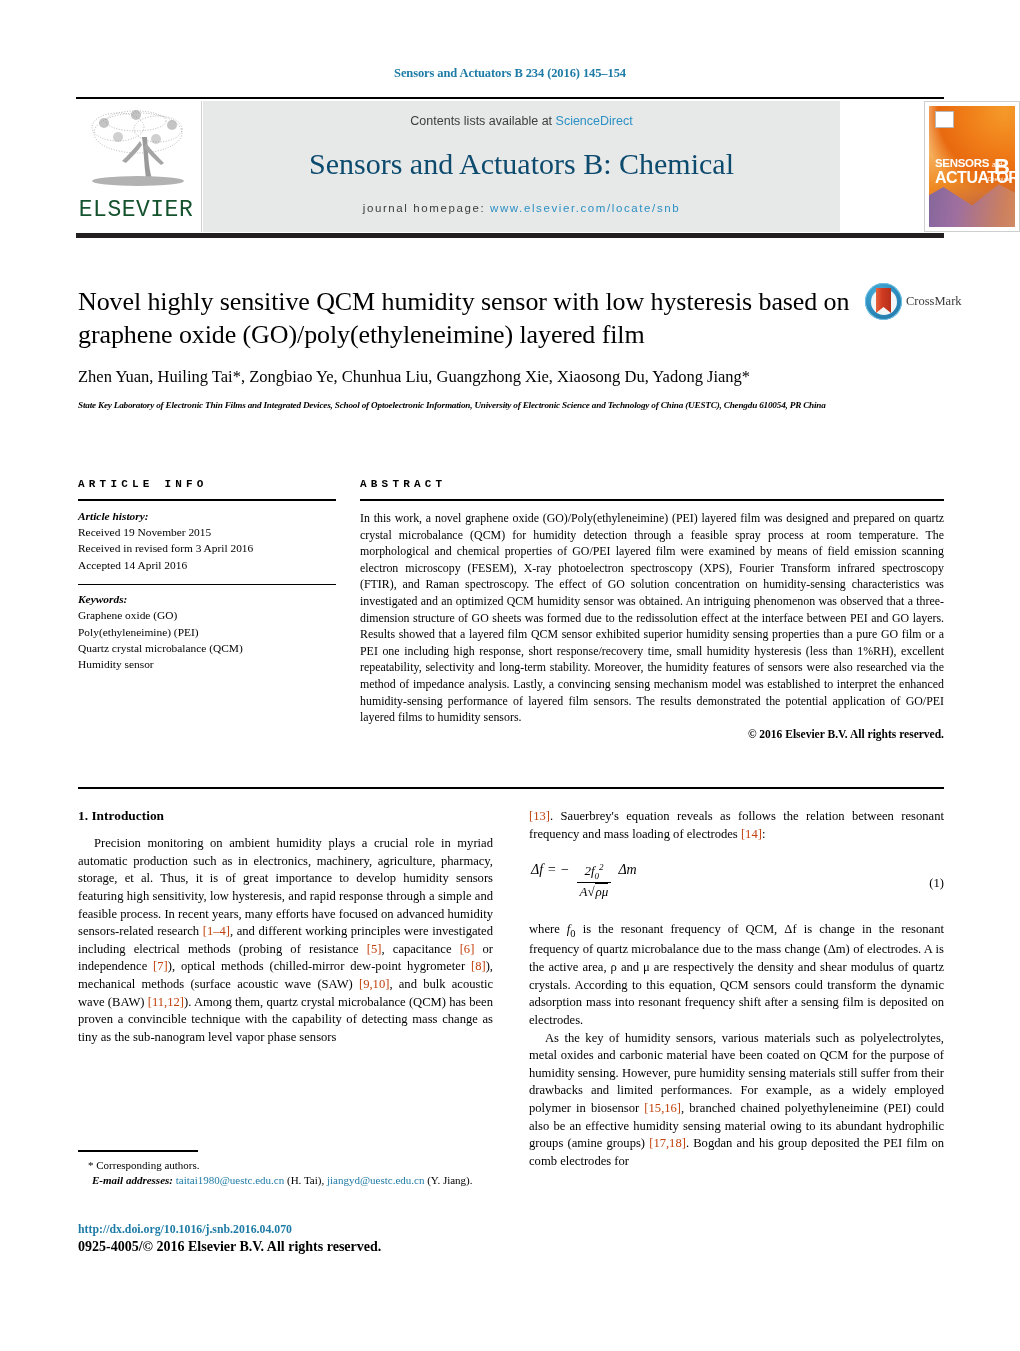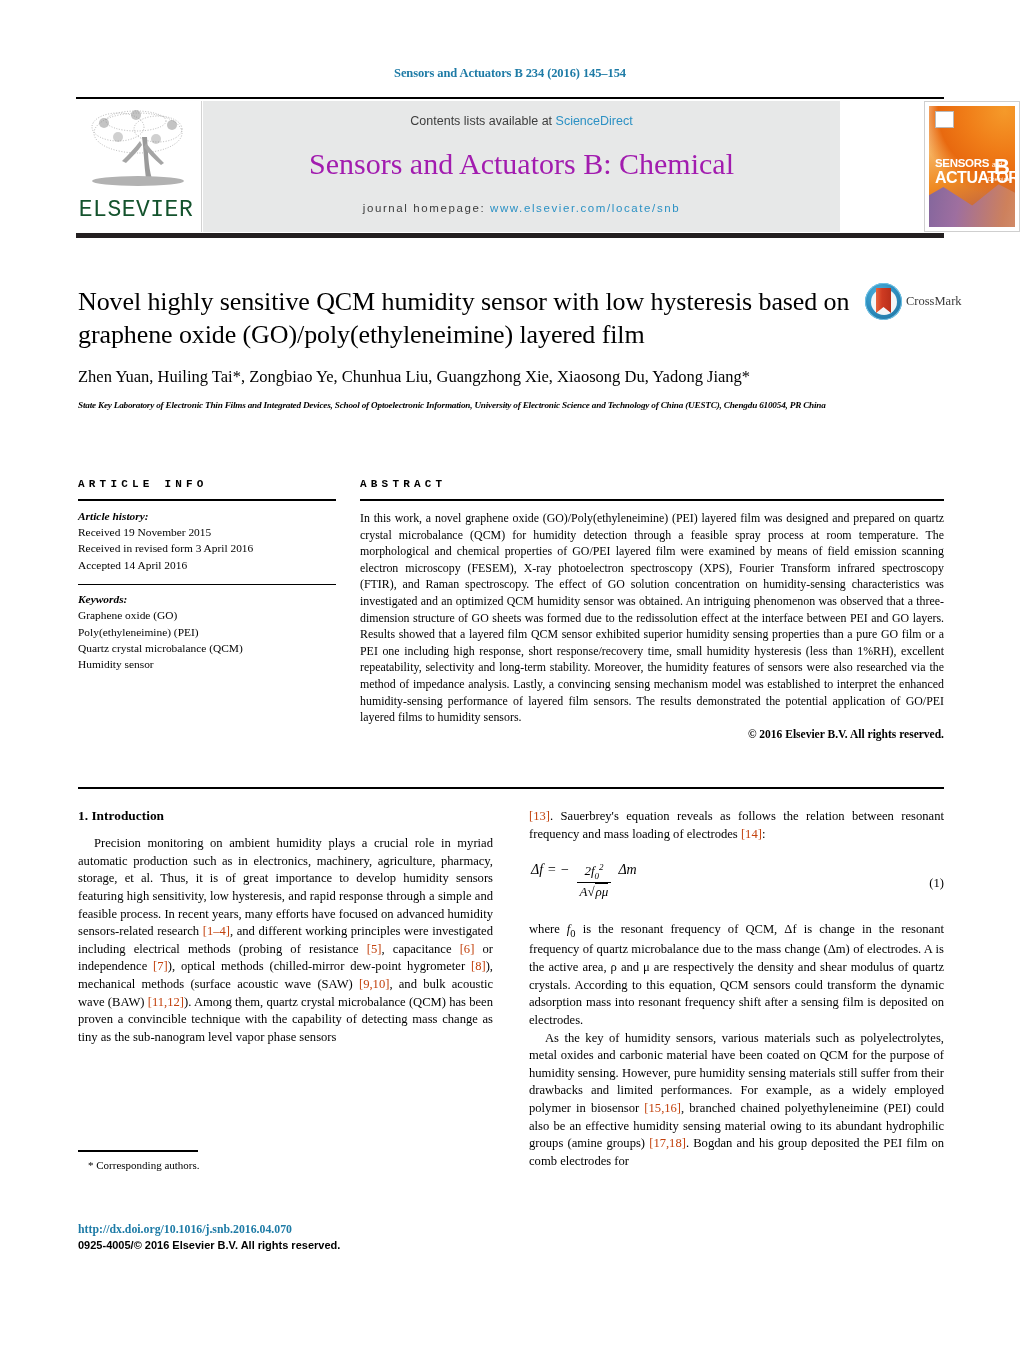--- a/index.html
+++ b/index.html
@@ -104,7 +104,7 @@
     text-align: center;
     font-family: "Liberation Serif", serif;
     font-size: 30px;
-    color: #a21caf;
+    color: #0c4a6e;
   }
   .homepage-line {
     position: absolute;

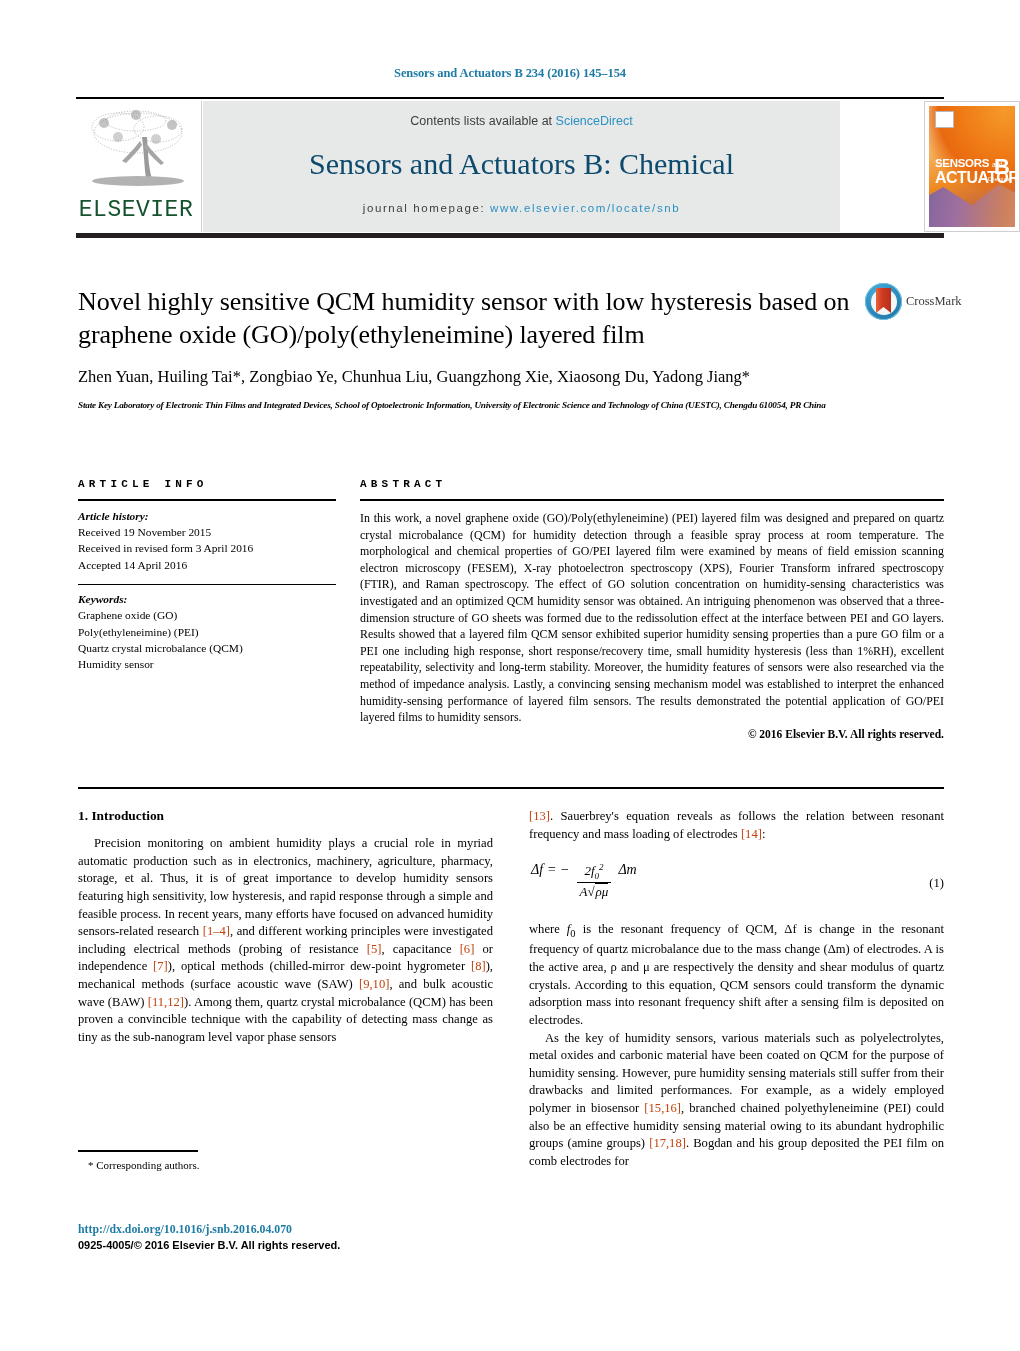--- a/index.html
+++ b/index.html
@@ -571,6 +571,7 @@
   <div class="footnote">
     <div class="fn-rule"></div>
     <div class="fn-line" style="text-indent:10px;"><span>* Corresponding authors.</span></div>
+    <div class="fn-line"><span class="it" style="margin-left:14px;">E-mail addresses:</span> <span class="fn-mail">taitai1980@uestc.edu.cn</span><span> (H. Tai), </span><span class="fn-mail">jiangyd@uestc.edu.cn</span><span> (Y. Jiang).</span></div>
   </div>
 
   <div class="doi-block">

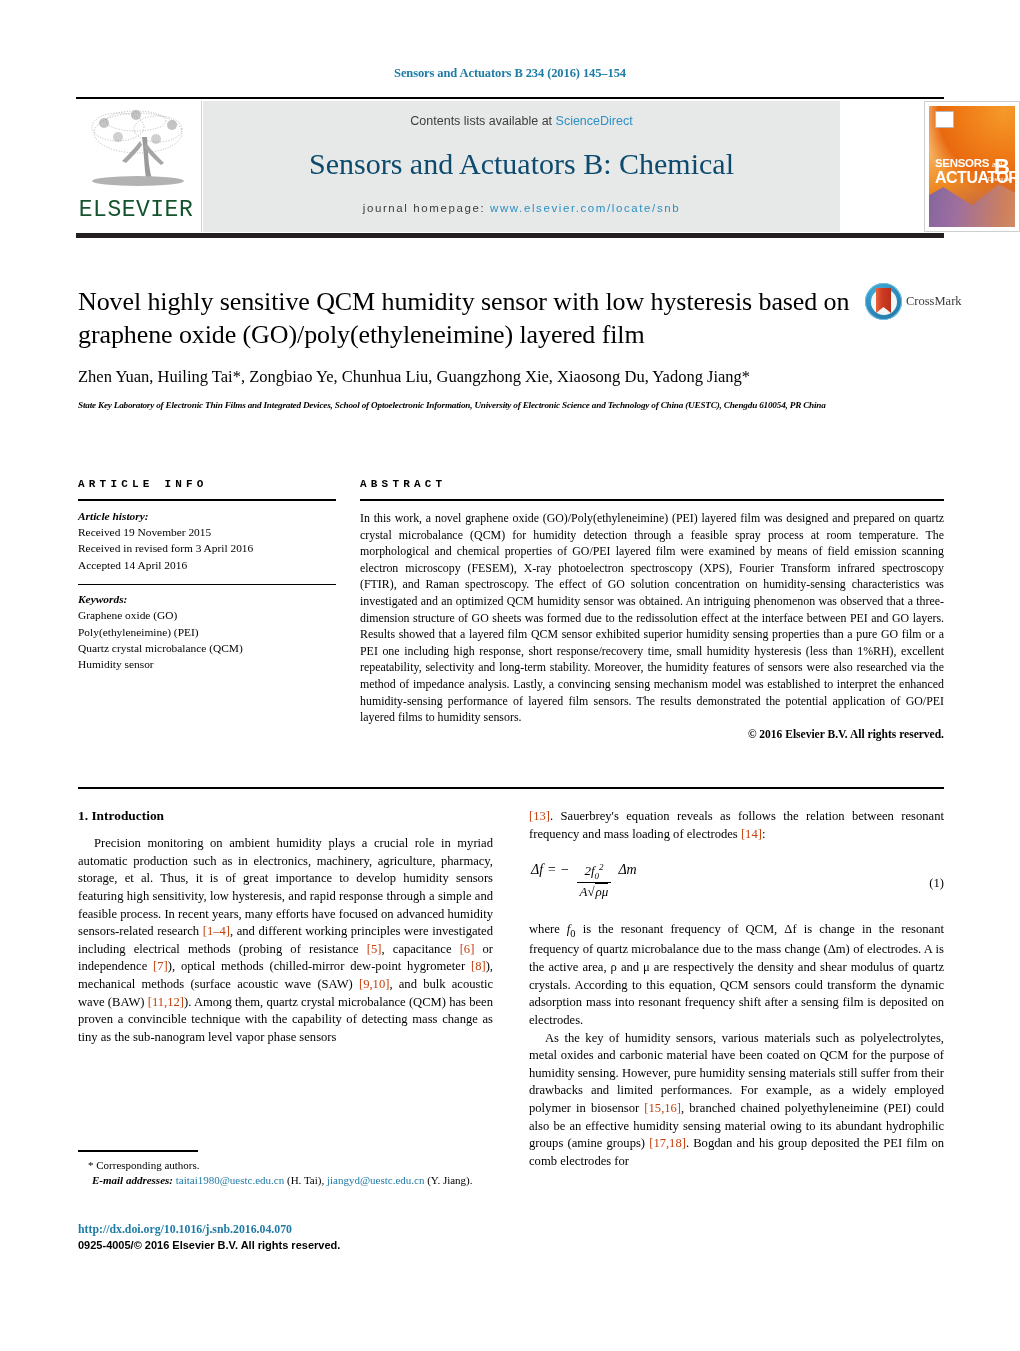--- a/index.html
+++ b/index.html
@@ -431,9 +431,9 @@
     font-weight: bold;
   }
   .issn-line {
-    font-family: Liberation Sans, sans-serif;
-    font-weight: bold;
-    font-size: 11px;
+    font-family: Liberation Serif, serif;
+    font-weight: bold;
+    font-size: 14px;
     margin-top: 2px;
     color: #000;
   }

